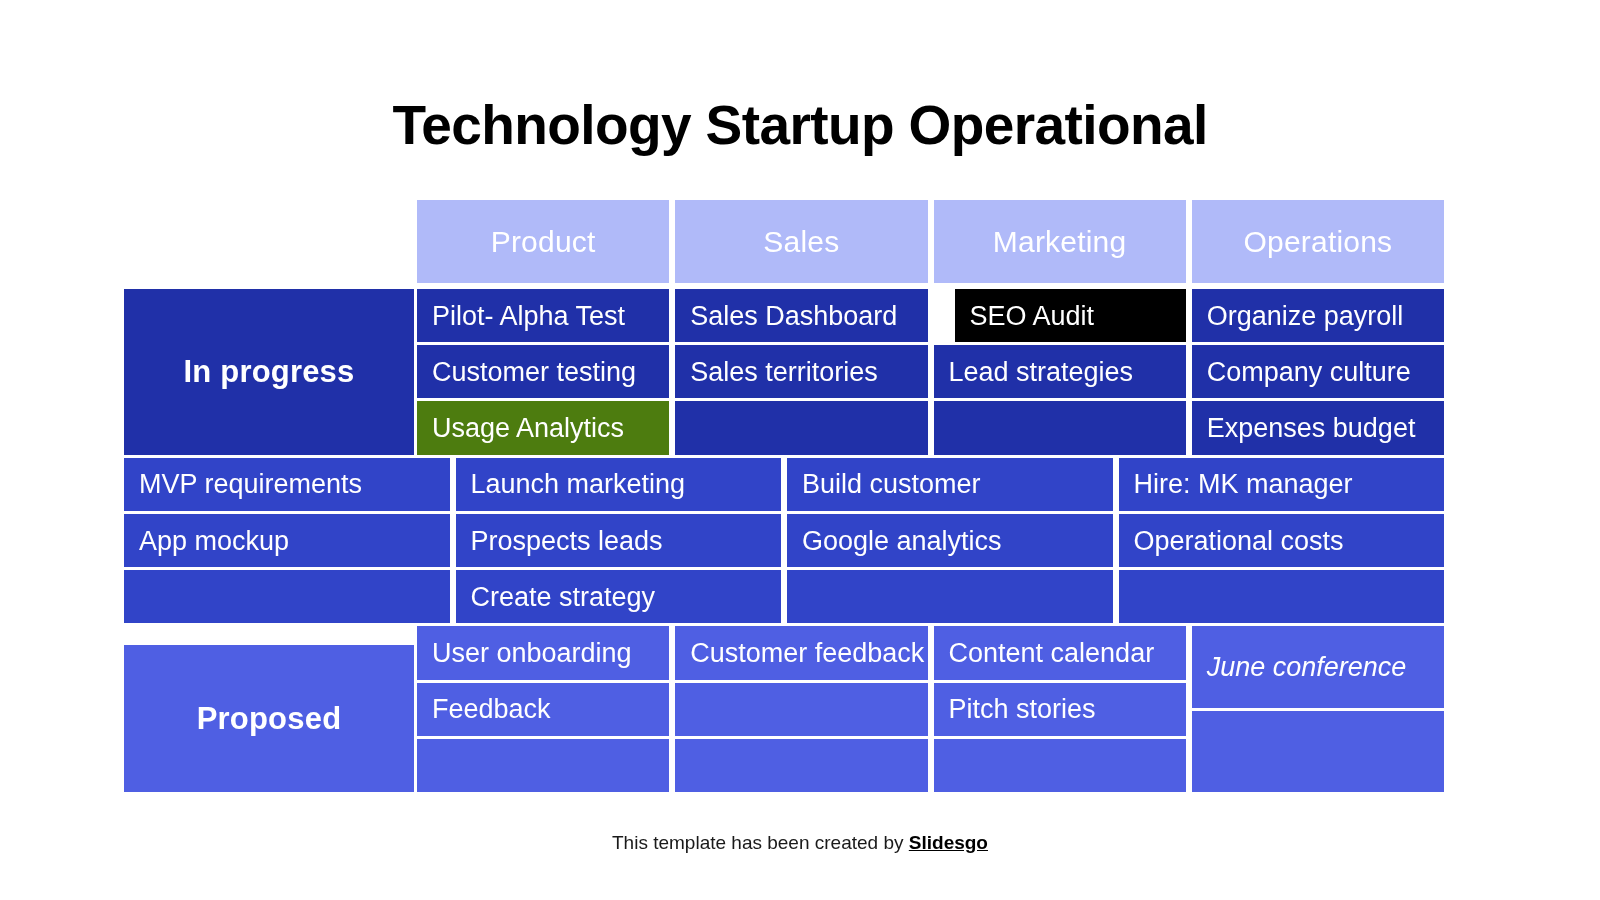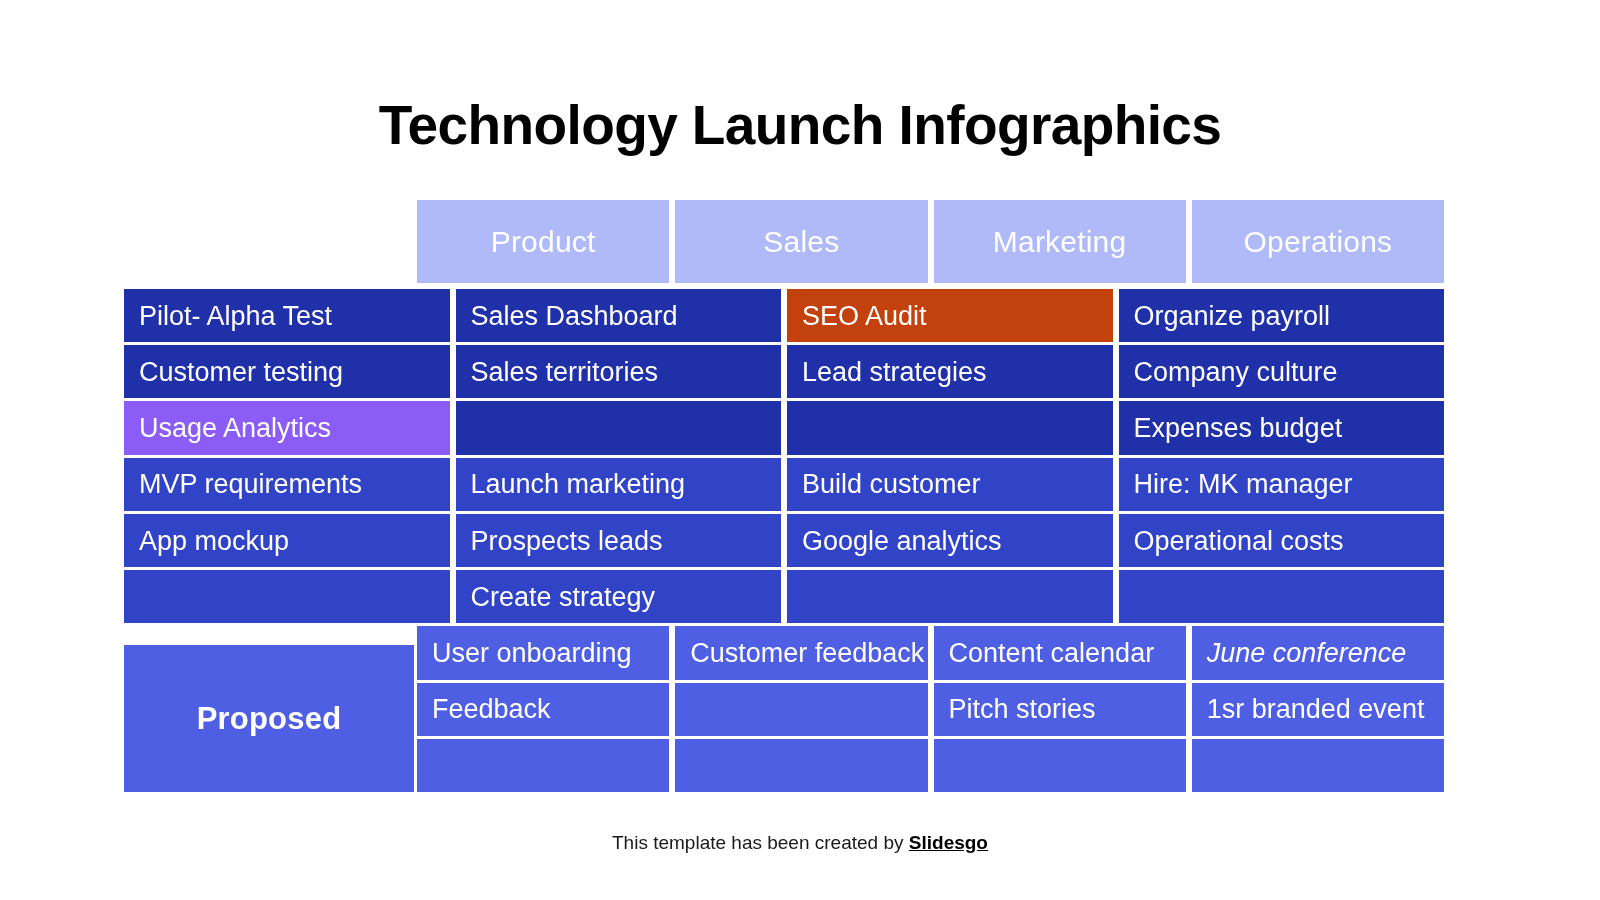--- a/index.html
+++ b/index.html
@@ -155,7 +155,7 @@
 
 <div class="slide">
 
-  <div class="slide-title">Technology Launch Infographics</div>
+  <div class="slide-title">Technology Startup Operational</div>
 
   <div class="matrix">
 

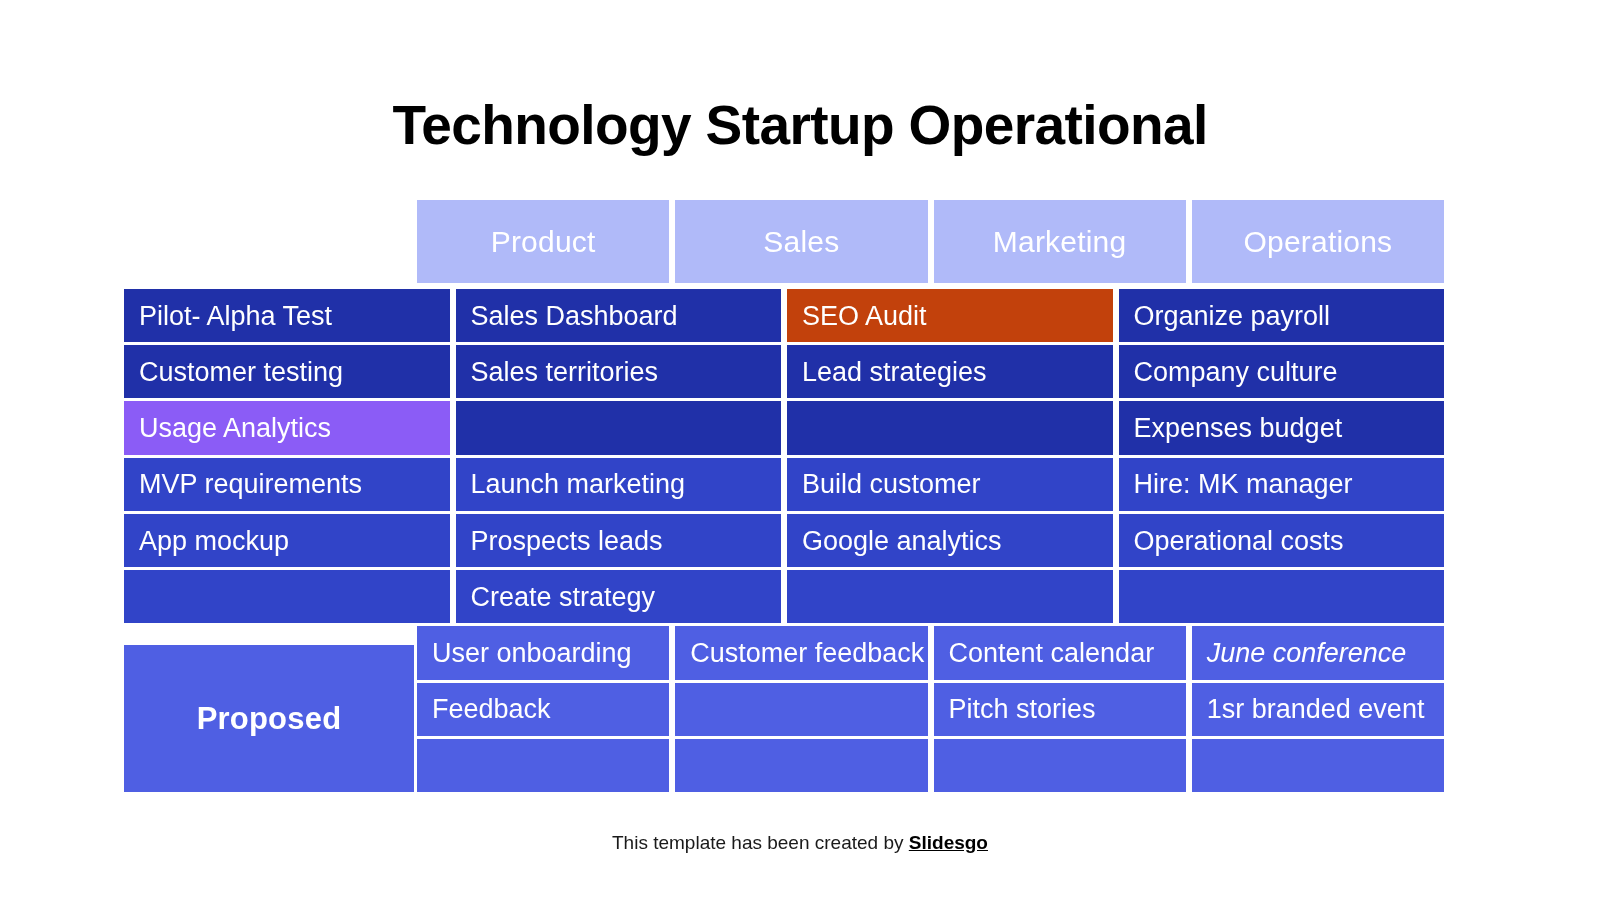--- a/index.html
+++ b/index.html
@@ -180,7 +180,7 @@
               <div class="task-cell" style="background: rgb(32, 48, 168);"></div>
             </div>
             <div class="task-col">
-              <div class="task-cell" style="background: #c2410c;">SEO Audit</div>
+              <div class="task-cell" style="background: #000000; margin-left: 21px;">SEO Audit</div>
               <div class="task-cell" style="background: rgb(32, 48, 168);">Lead strategies</div>
               <div class="task-cell" style="background: rgb(32, 48, 168);"></div>
             </div>

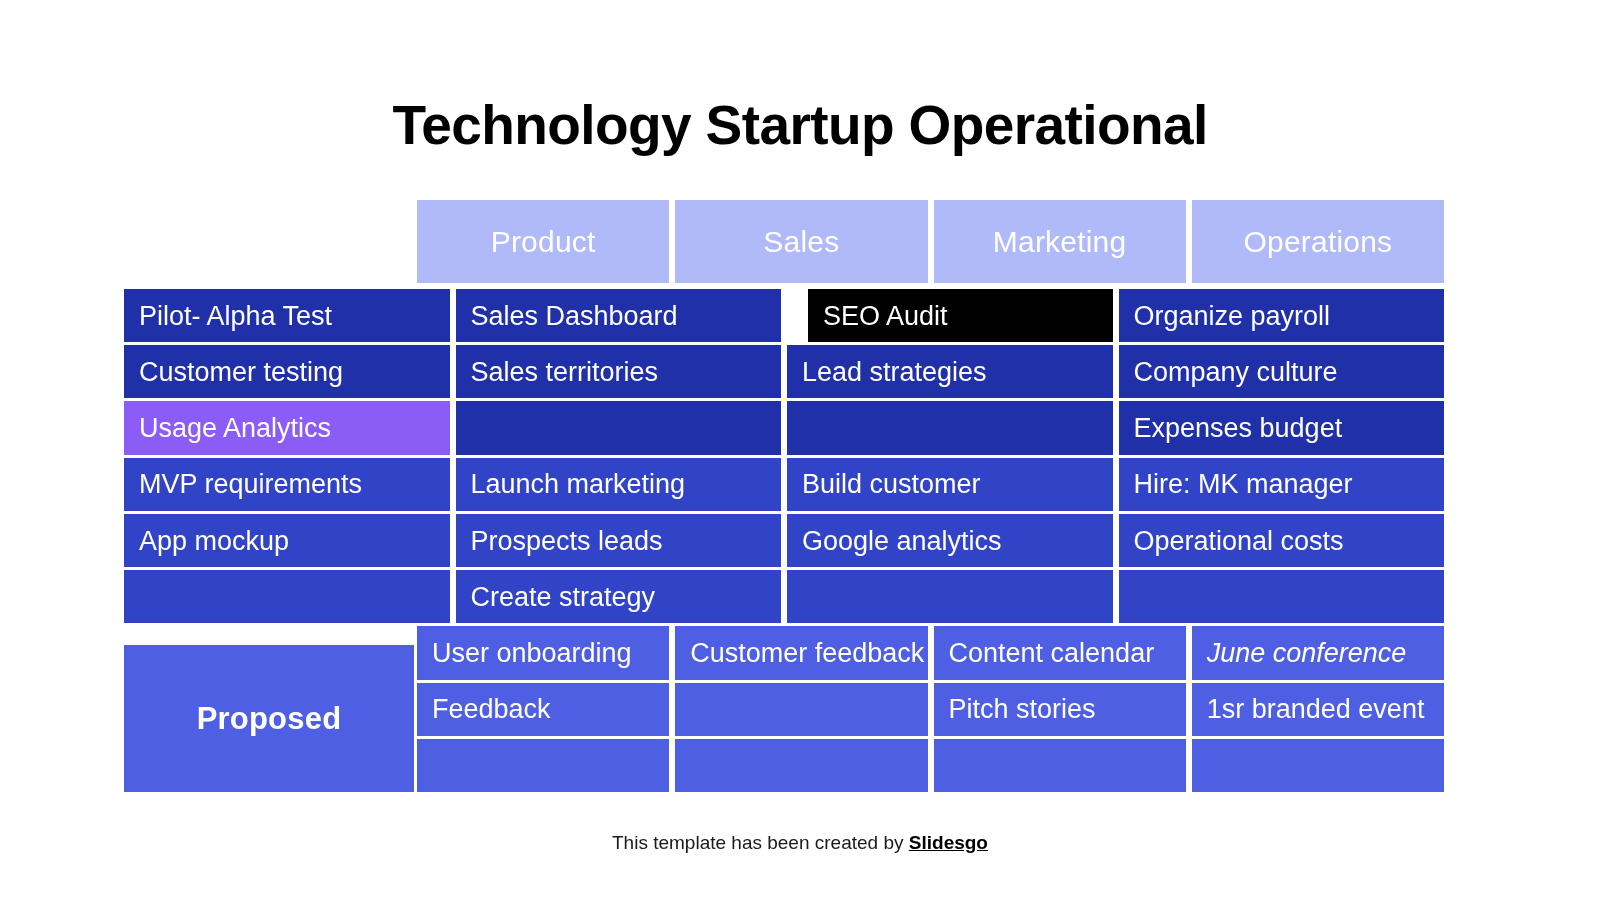--- a/index.html
+++ b/index.html
@@ -168,6 +168,7 @@
 
     <div class="matrix-body">
         <div class="status-band">
+          <div class="status-label" style="background: rgb(32, 48, 168);">In progress</div>
           <div class="band-cols">
             <div class="task-col">
               <div class="task-cell" style="background: rgb(32, 48, 168);">Pilot- Alpha Test</div>

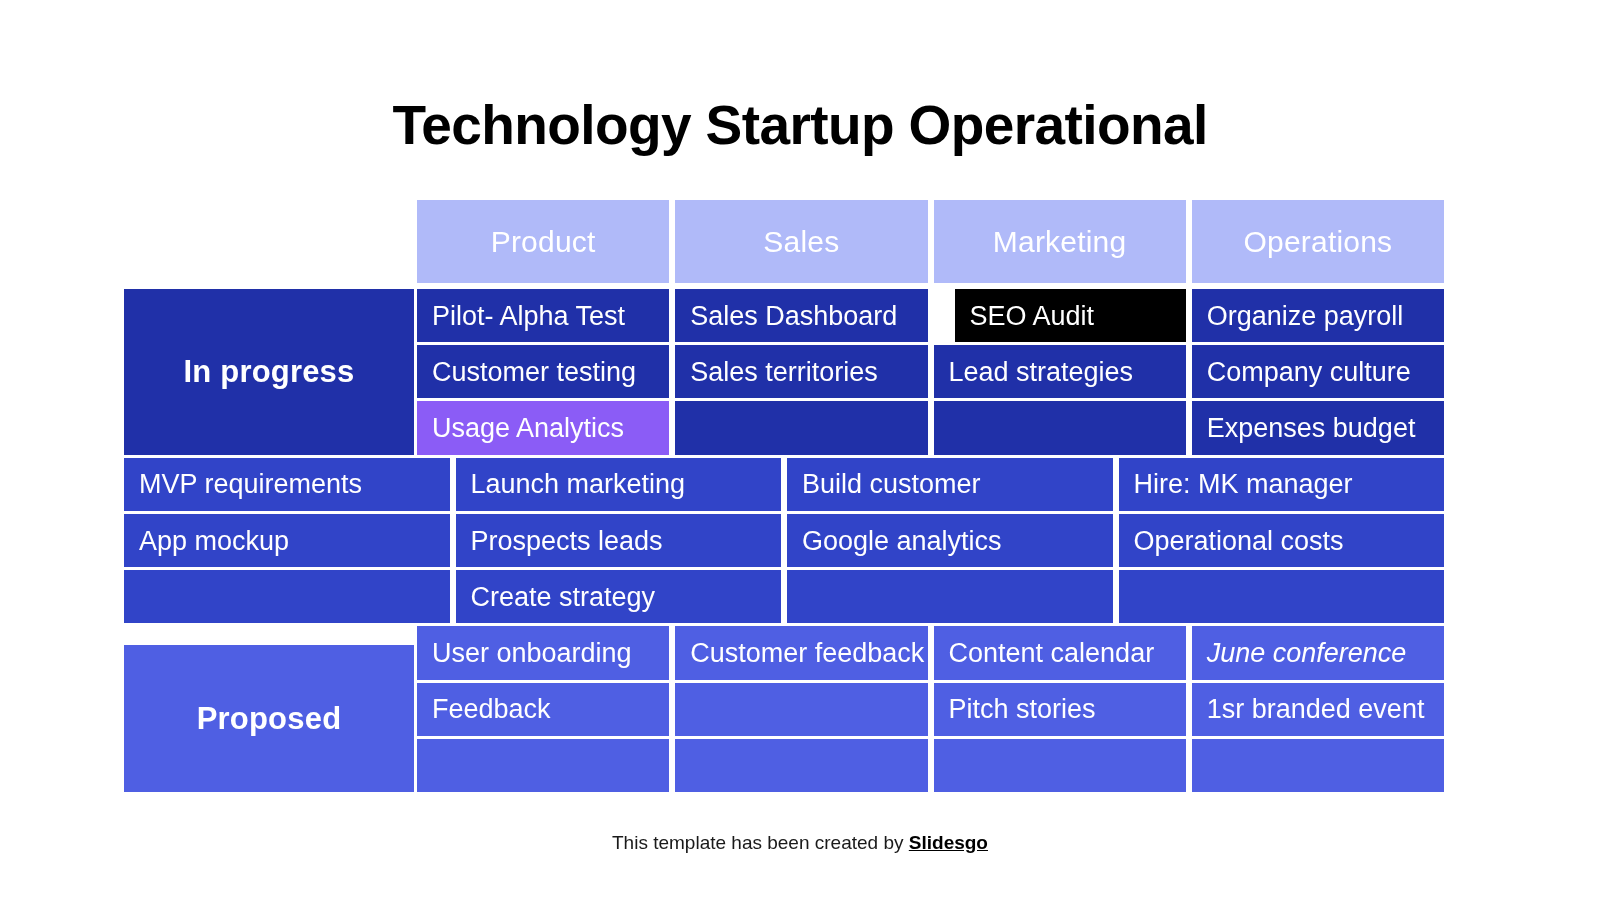--- a/index.html
+++ b/index.html
@@ -173,7 +173,7 @@
             <div class="task-col">
               <div class="task-cell" style="background: rgb(32, 48, 168);">Pilot- Alpha Test</div>
               <div class="task-cell" style="background: rgb(32, 48, 168);">Customer testing</div>
-              <div class="task-cell" style="background: #8b5cf6;">Usage Analytics</div>
+              <div class="task-cell" style="background: #4d7c0f;">Usage Analytics</div>
             </div>
             <div class="task-col">
               <div class="task-cell" style="background: rgb(32, 48, 168);">Sales Dashboard</div>

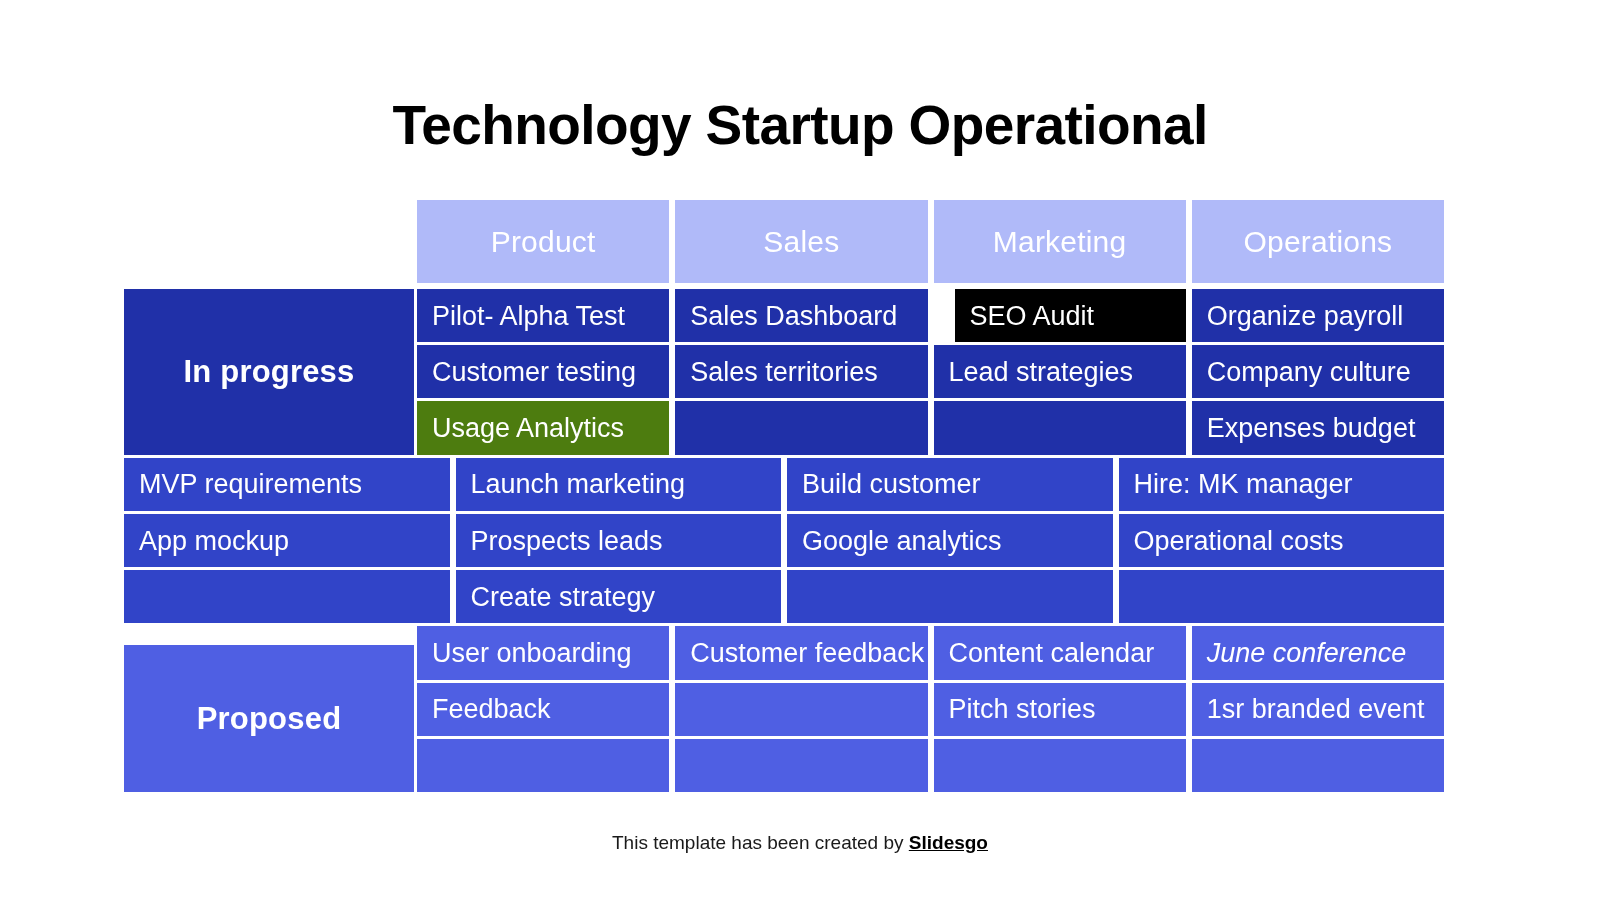--- a/index.html
+++ b/index.html
@@ -236,7 +236,6 @@
             </div>
             <div class="task-col">
               <div class="task-cell" style="background: rgb(79, 95, 227); font-style: italic;">June conference</div>
-              <div class="task-cell" style="background: rgb(79, 95, 227);">1sr branded event</div>
               <div class="task-cell" style="background: rgb(79, 95, 227);"></div>
             </div>
           </div>

